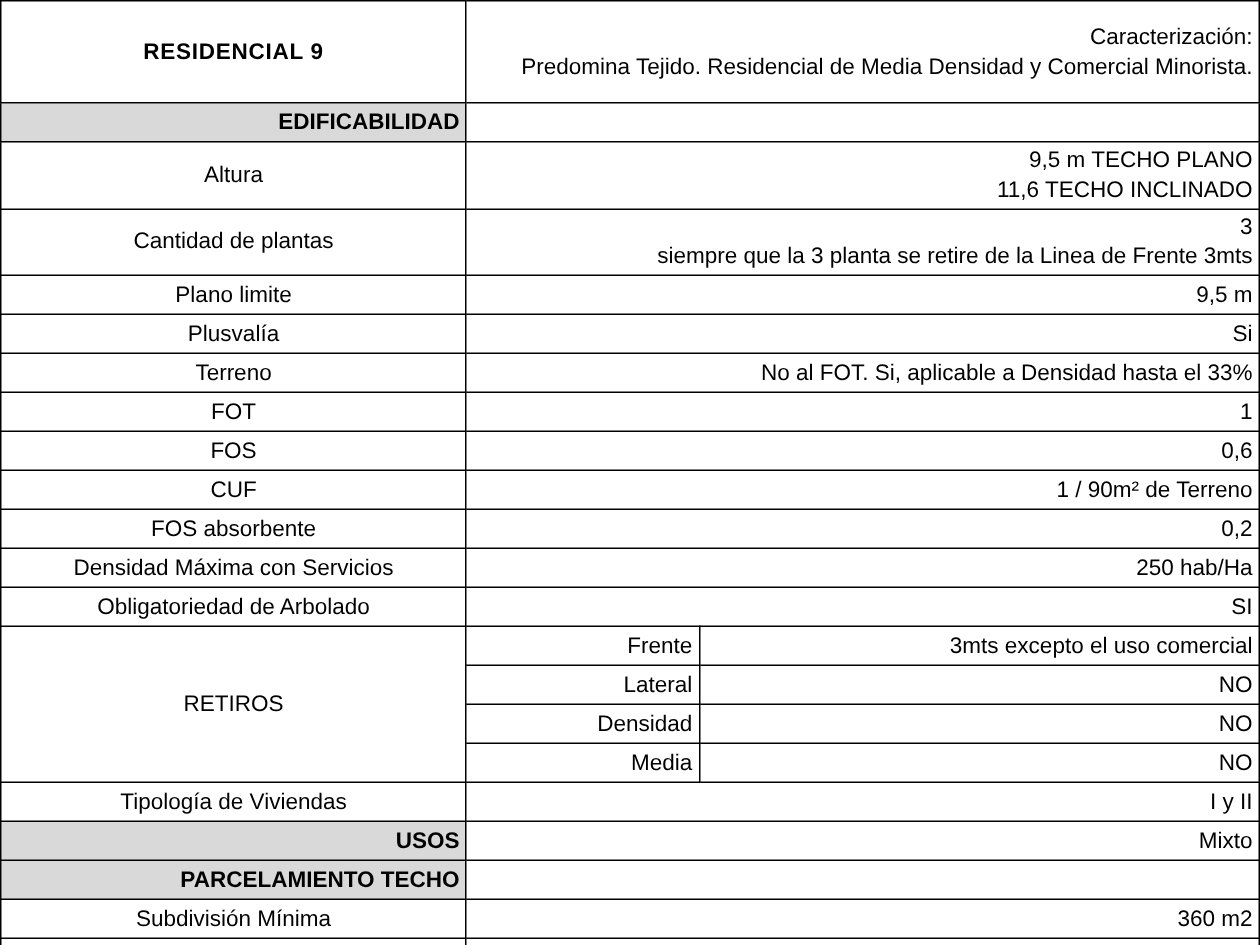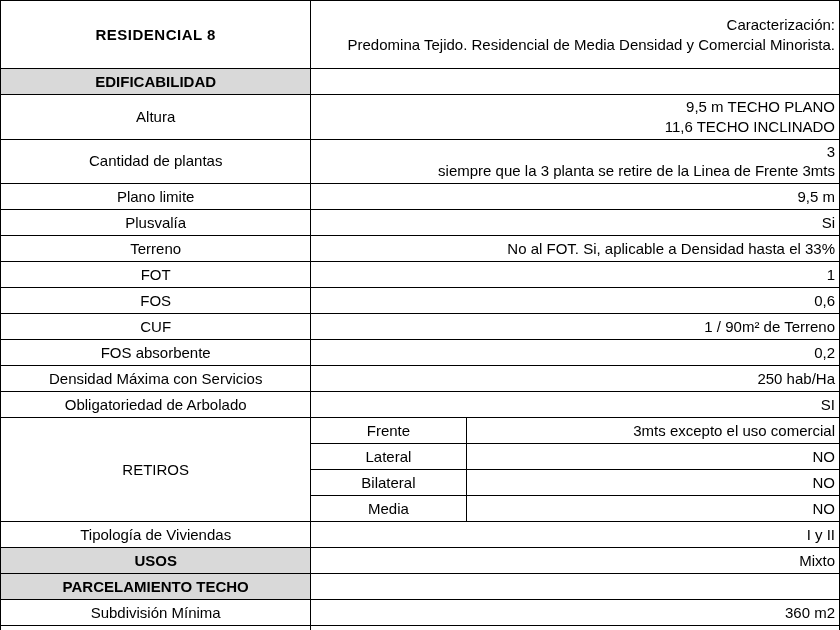--- a/index.html
+++ b/index.html
@@ -58,7 +58,7 @@
     <tbody>
 
       <tr class="row-h-head">
-        <td class="c-label title-cell">RESIDENCIAL  8</td>
+        <td class="c-label title-cell">RESIDENCIAL  9</td>
         <td class="c-value" colspan="2">
           <div>Caracterización:</div>
           <div>Predomina Tejido. Residencial de Media Densidad y Comercial Minorista.</div>

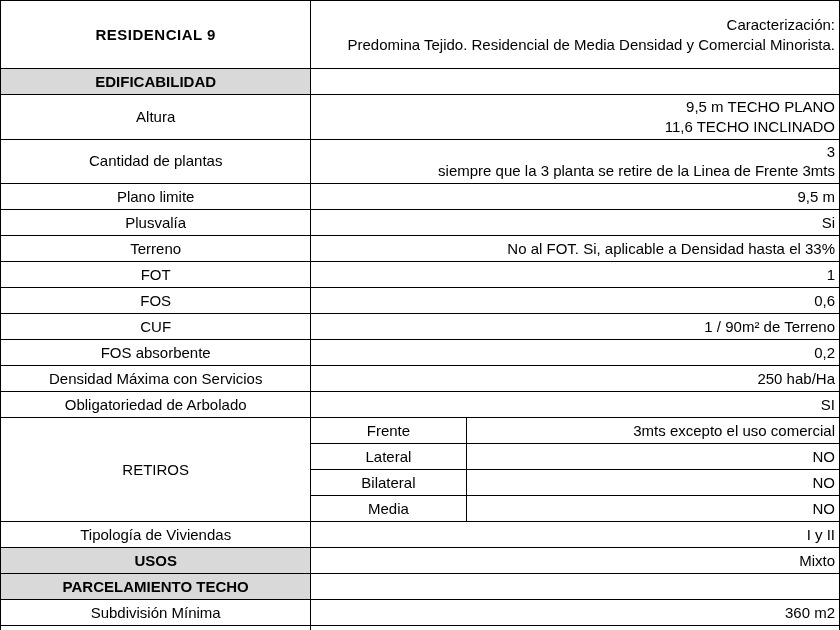--- a/index.html
+++ b/index.html
@@ -33,7 +33,7 @@
   .c-label   { width: 310px; text-align: center; }
   .c-sub     { width: 155px; text-align: center; padding-left: 10px; }
   .c-value   { text-align: right; }
-  .shade     { background: #d9d9d9; font-weight: bold; }
+  .shade     { background: #d9d9d9; font-weight: bold; text-align: right; }
   .title-cell {
     font-weight: bold;
     font-size: 16px;

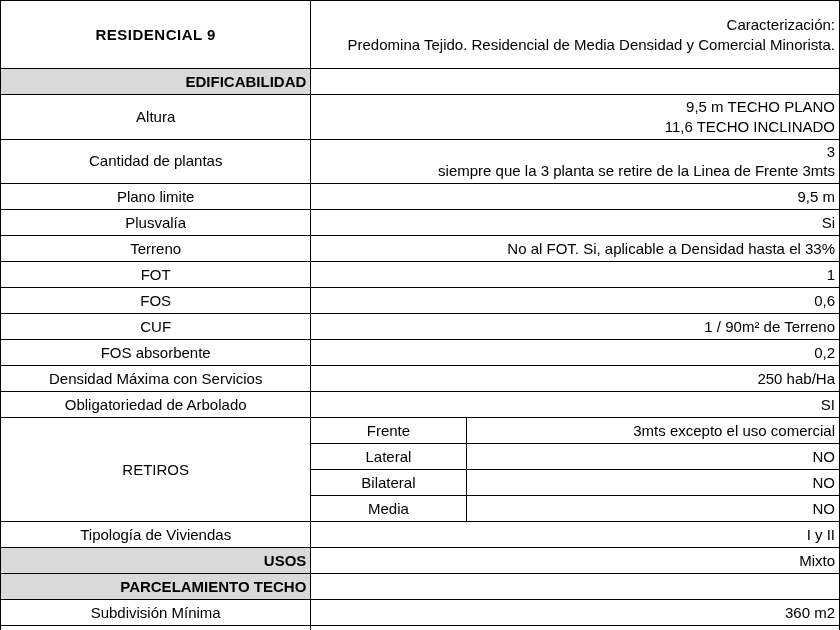--- a/index.html
+++ b/index.html
@@ -31,7 +31,7 @@
     vertical-align: middle;
   }
   .c-label   { width: 310px; text-align: center; }
-  .c-sub     { width: 155px; text-align: center; padding-left: 10px; }
+  .c-sub     { width: 155px; text-align: right; padding-left: 10px; }
   .c-value   { text-align: right; }
   .shade     { background: #d9d9d9; font-weight: bold; text-align: right; }
   .title-cell {

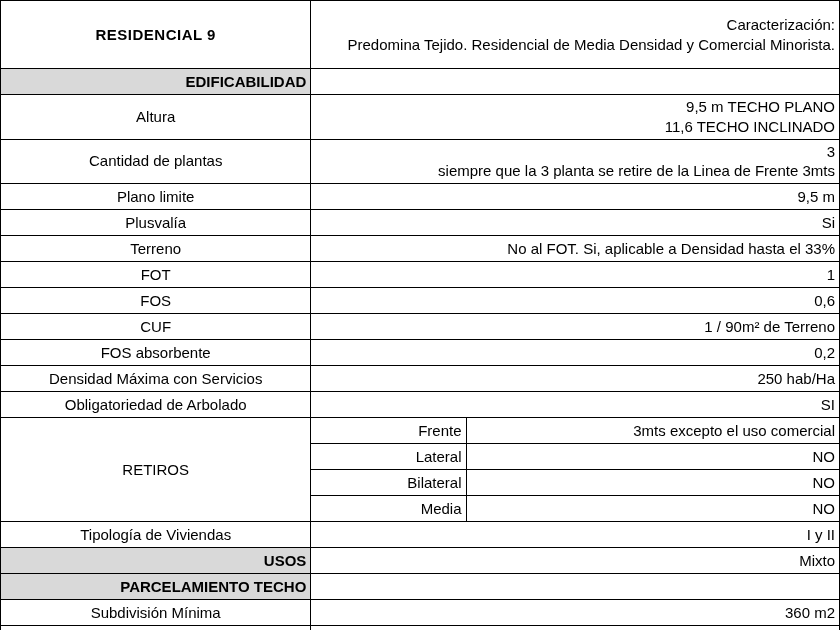--- a/index.html
+++ b/index.html
@@ -137,7 +137,7 @@
         <td class="c-value">NO</td>
       </tr>
       <tr class="row-h-1">
-        <td class="c-sub">Bilateral</td>
+        <td class="c-sub">Densidad</td>
         <td class="c-value">NO</td>
       </tr>
       <tr class="row-h-1">

